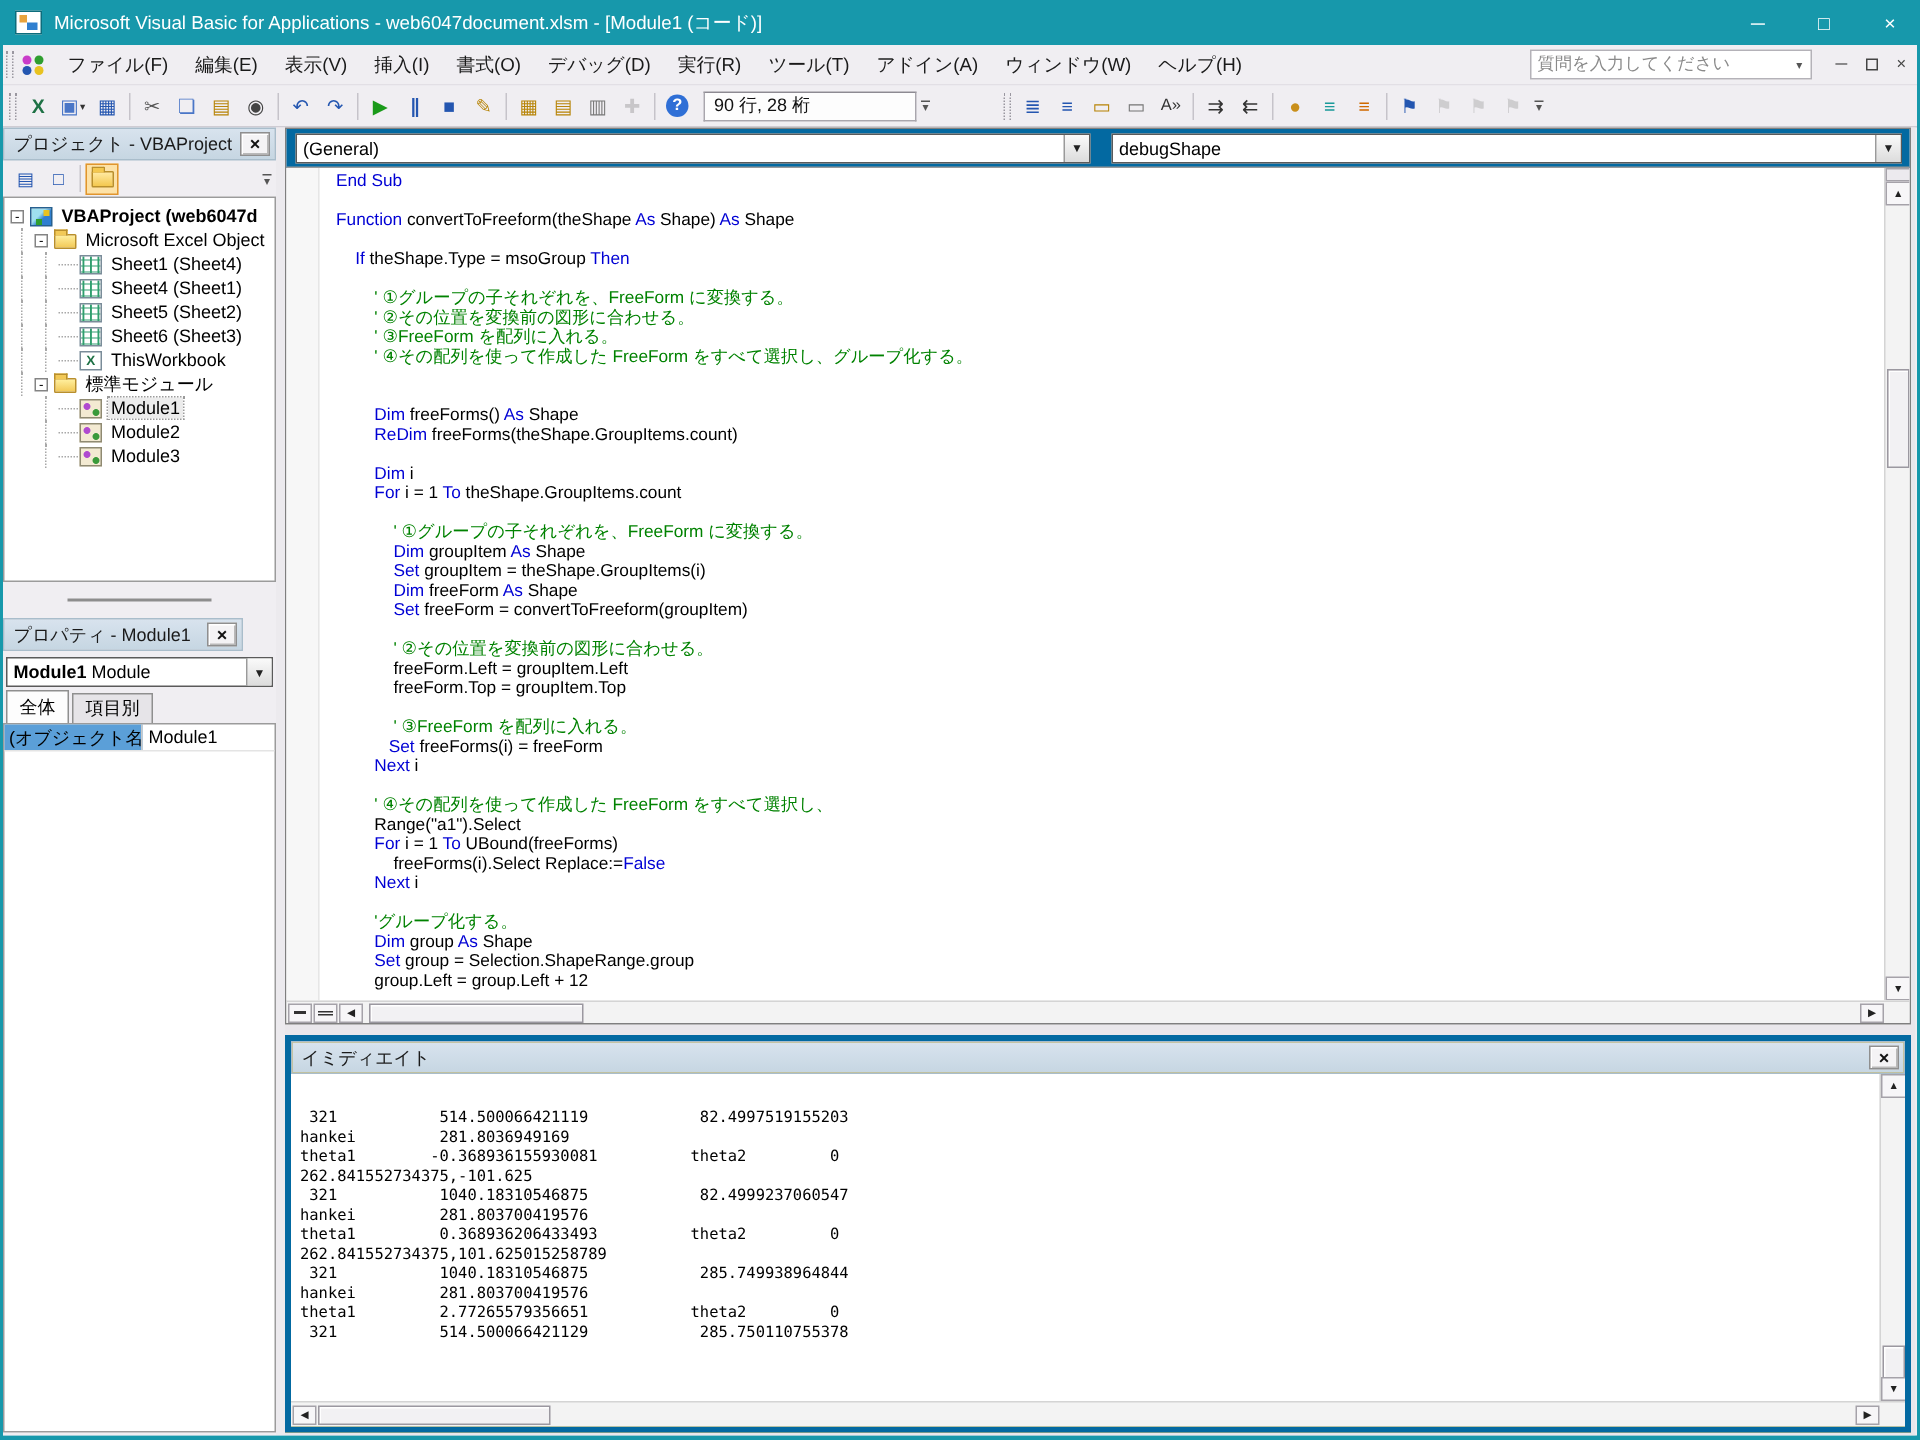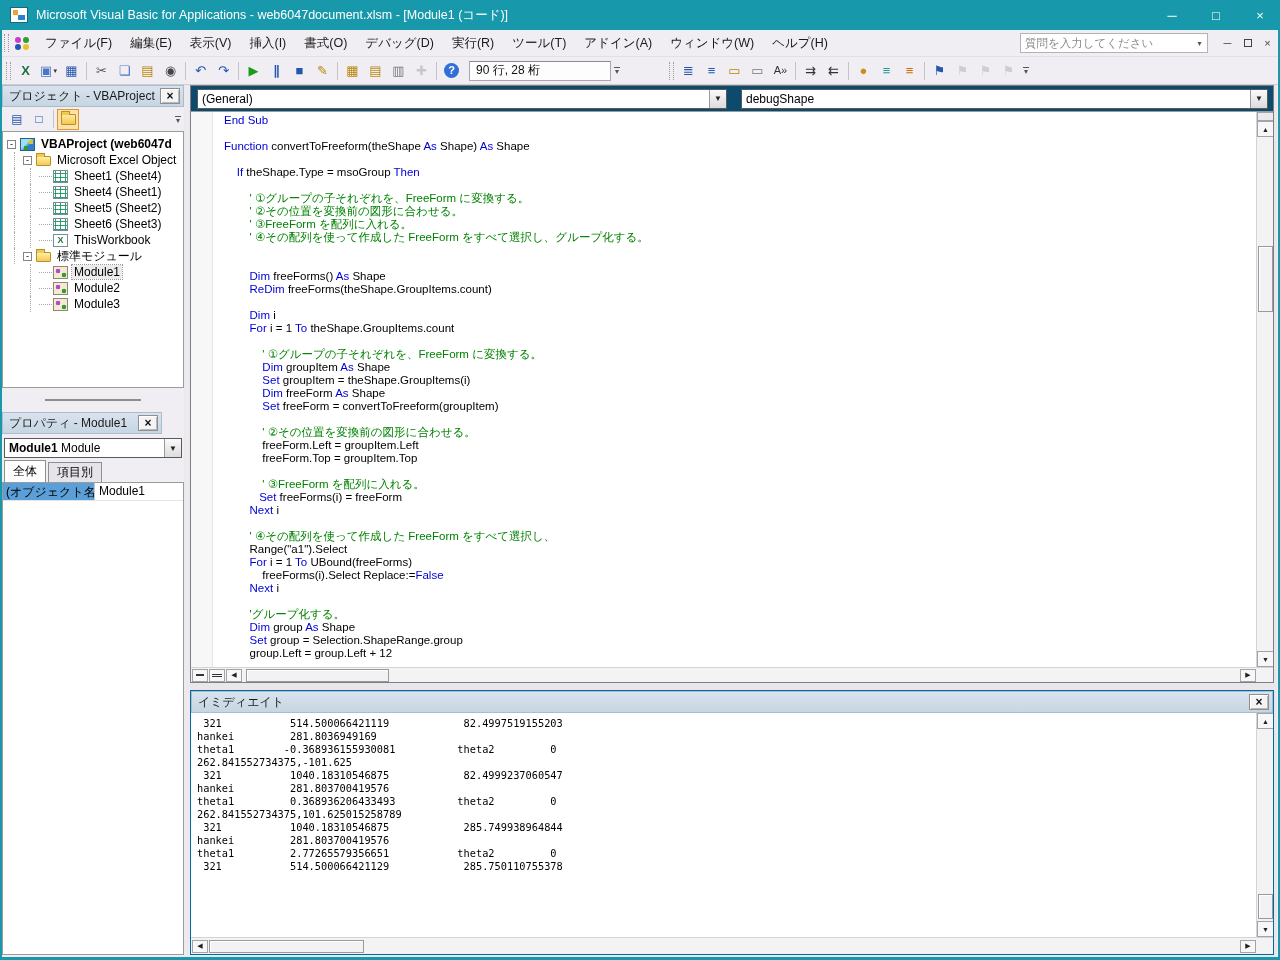--- a/index.html
+++ b/index.html
@@ -94,7 +94,7 @@
   .prop-val{flex:1;padding:1px 4px;white-space:nowrap;overflow:hidden;}
   
   .code-window{position:absolute;left:0;right:3px;top:0;height:598px;background:#fff;border:1px solid #7f7f7f;}
-  .combo-band{position:absolute;left:0;right:0;top:0;height:26px;background:#0c4a6e;border-bottom:1px solid #9a9a9a;display:flex;align-items:center;padding:0 6px;}
+  .combo-band{position:absolute;left:0;right:0;top:0;height:26px;background:#0369a1;border-bottom:1px solid #9a9a9a;display:flex;align-items:center;padding:0 6px;}
   .combo-band .combo{flex:none;}
   .combo.c-left{width:530px;}
   .combo.c-right{width:527px;margin-left:14px;}

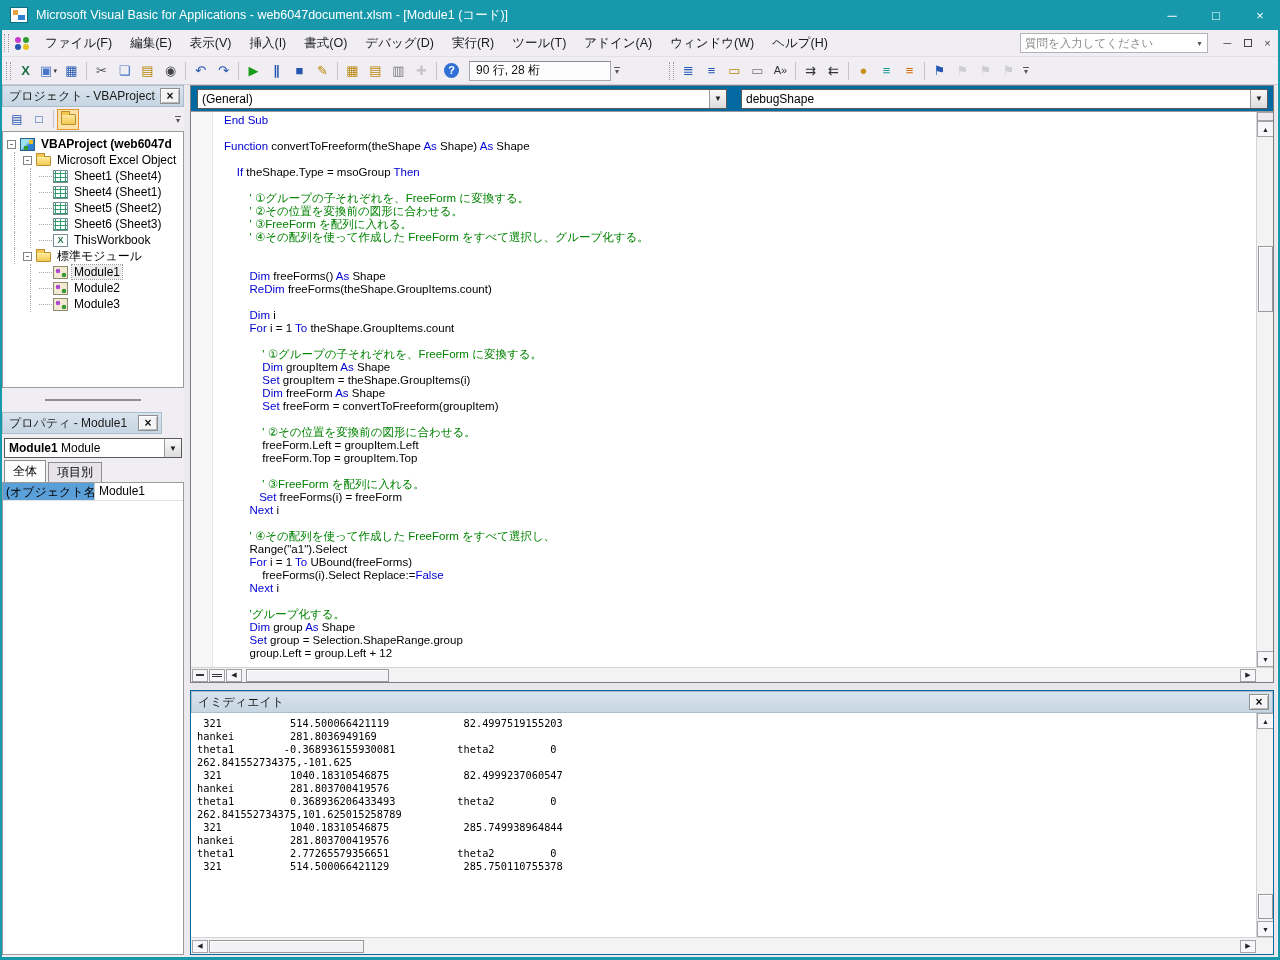--- a/index.html
+++ b/index.html
@@ -117,7 +117,7 @@
   .hs-track{flex:1;}
   .corner{width:17px;height:13px;flex:none;}
   
-  .imm-window{position:absolute;left:0;right:3px;top:605px;bottom:2px;background:#eab308;border:1px solid #0369a1;}
+  .imm-window{position:absolute;left:0;right:3px;top:605px;bottom:2px;background:#eab308;border:4px solid #0369a1;}
   .imm-title{position:absolute;left:0;right:0;top:0;}
   .imm-viewport{position:absolute;left:0;right:0;top:22px;bottom:17px;background:#fff;overflow:hidden;}
   .imm-text{position:absolute;left:0;right:17px;top:0;bottom:0;padding:4px 0 0 6px;overflow:hidden;}

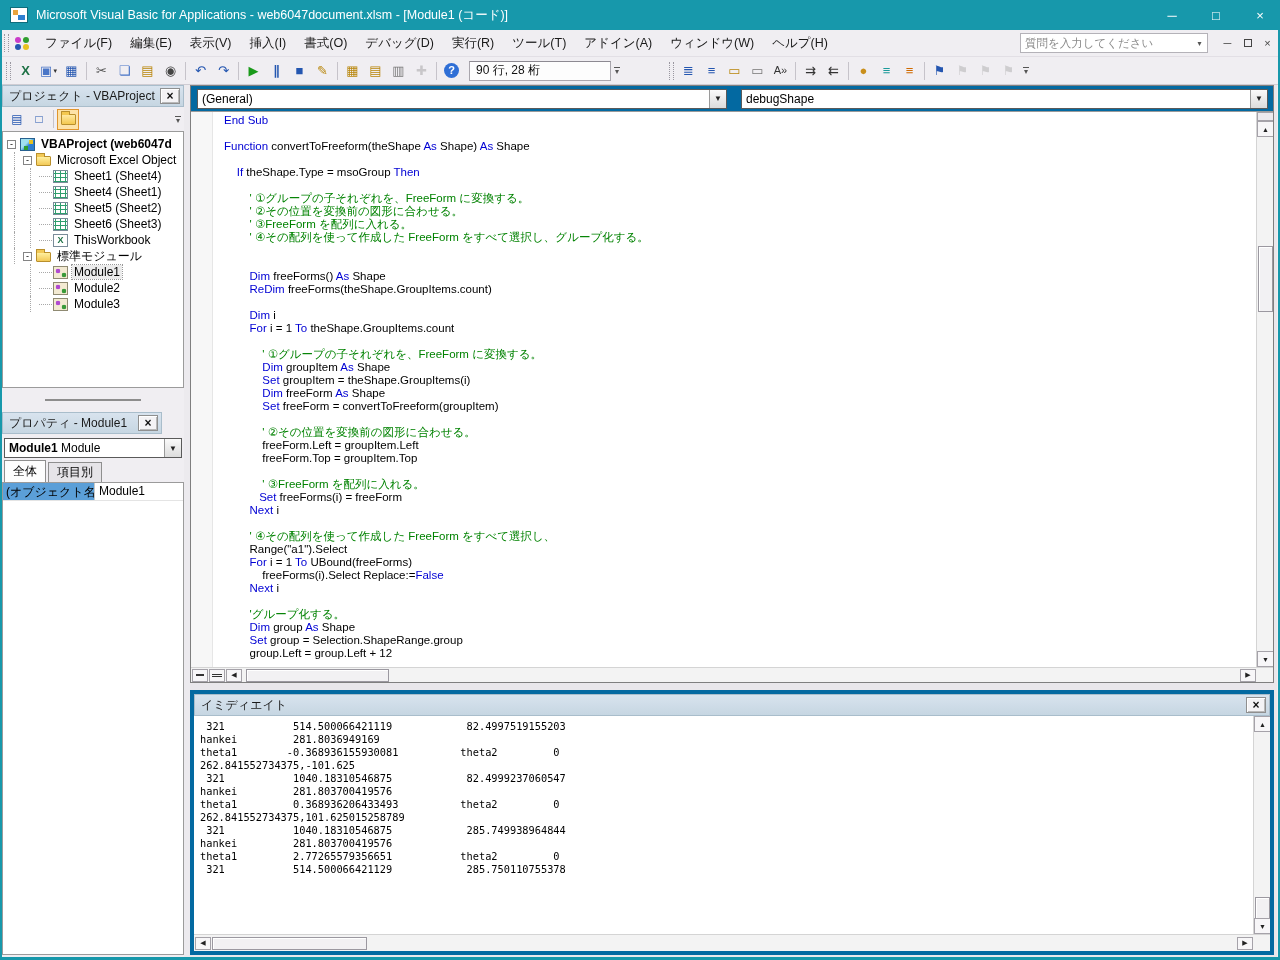--- a/index.html
+++ b/index.html
@@ -120,7 +120,7 @@
   .imm-window{position:absolute;left:0;right:3px;top:605px;bottom:2px;background:#eab308;border:4px solid #0369a1;}
   .imm-title{position:absolute;left:0;right:0;top:0;}
   .imm-viewport{position:absolute;left:0;right:0;top:22px;bottom:17px;background:#fff;overflow:hidden;}
-  .imm-text{position:absolute;left:0;right:17px;top:0;bottom:0;padding:4px 0 0 6px;overflow:hidden;}
+  .imm-text{position:absolute;left:0;right:17px;top:0;bottom:0;padding:23px 0 0 6px;overflow:hidden;}
   .imm-line{height:13px;white-space:pre;font-family:"DejaVu Sans Mono",monospace;font-size:10.3px;line-height:13px;color:#000;}
   .imm-hscroll{position:absolute;left:0;right:0;bottom:0;height:17px;background:#f3f3f3;border-top:1px solid #d4d4d4;display:flex;align-items:center;}
 </style>

